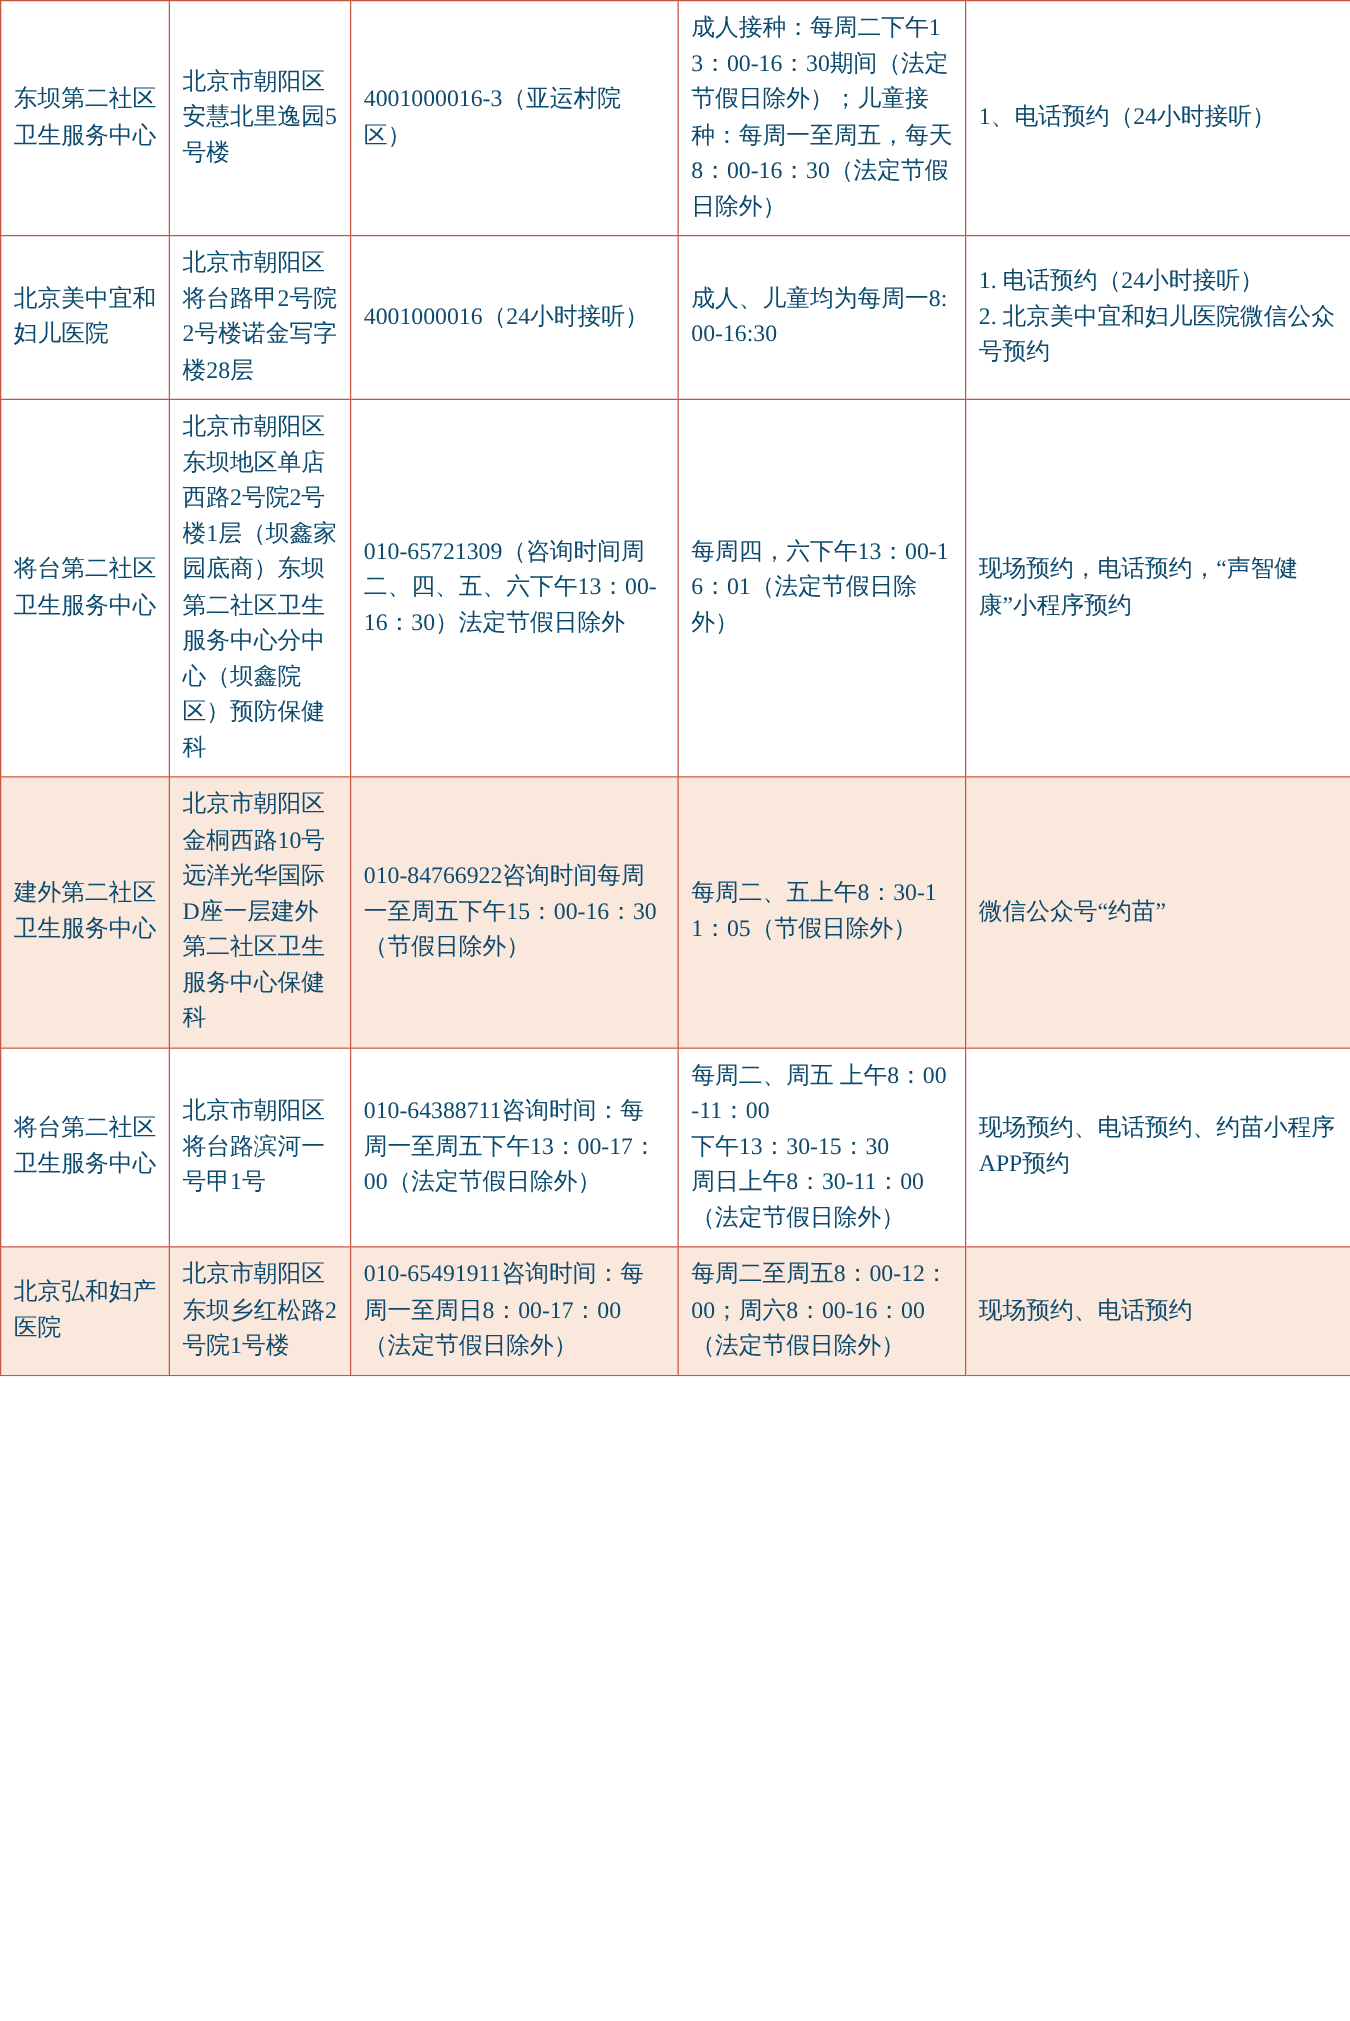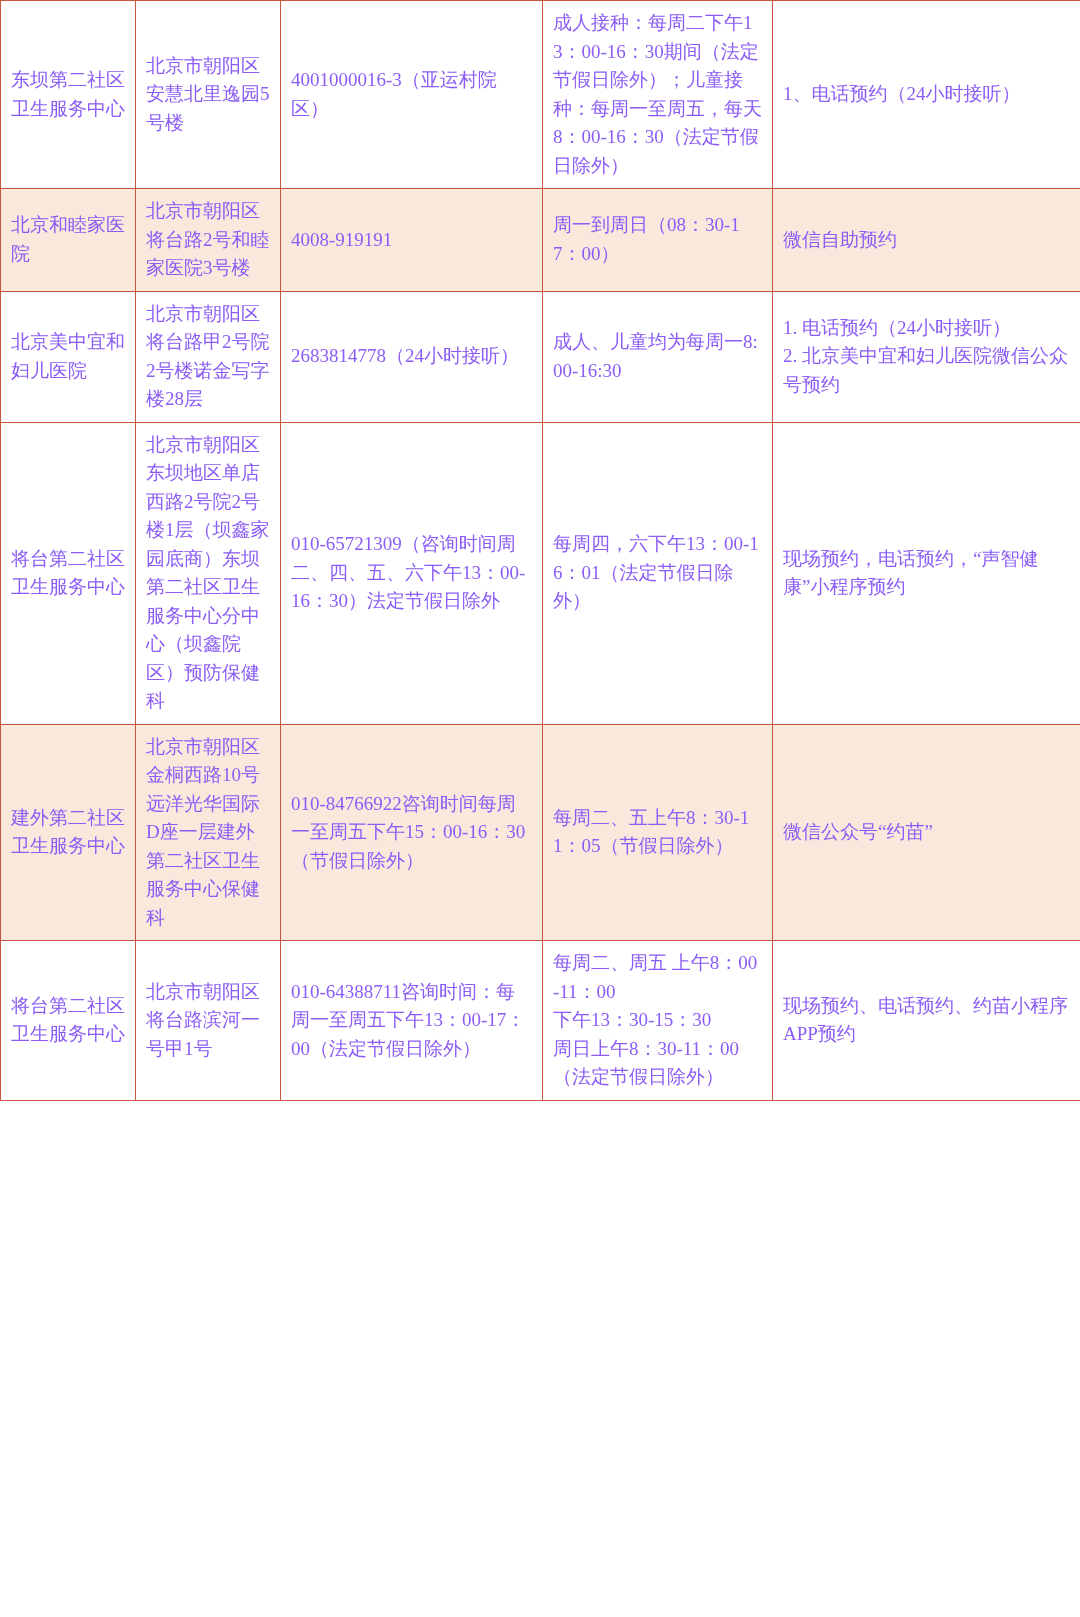--- a/index.html
+++ b/index.html
@@ -22,7 +22,7 @@
     padding: 8px 10px;
     font-size: 19px;
     line-height: 1.5;
-    color: #8b5cf6;
+    color: #0c4a6e;
     word-break: break-all;
   }
   #vaccine-table tr.shaded td {

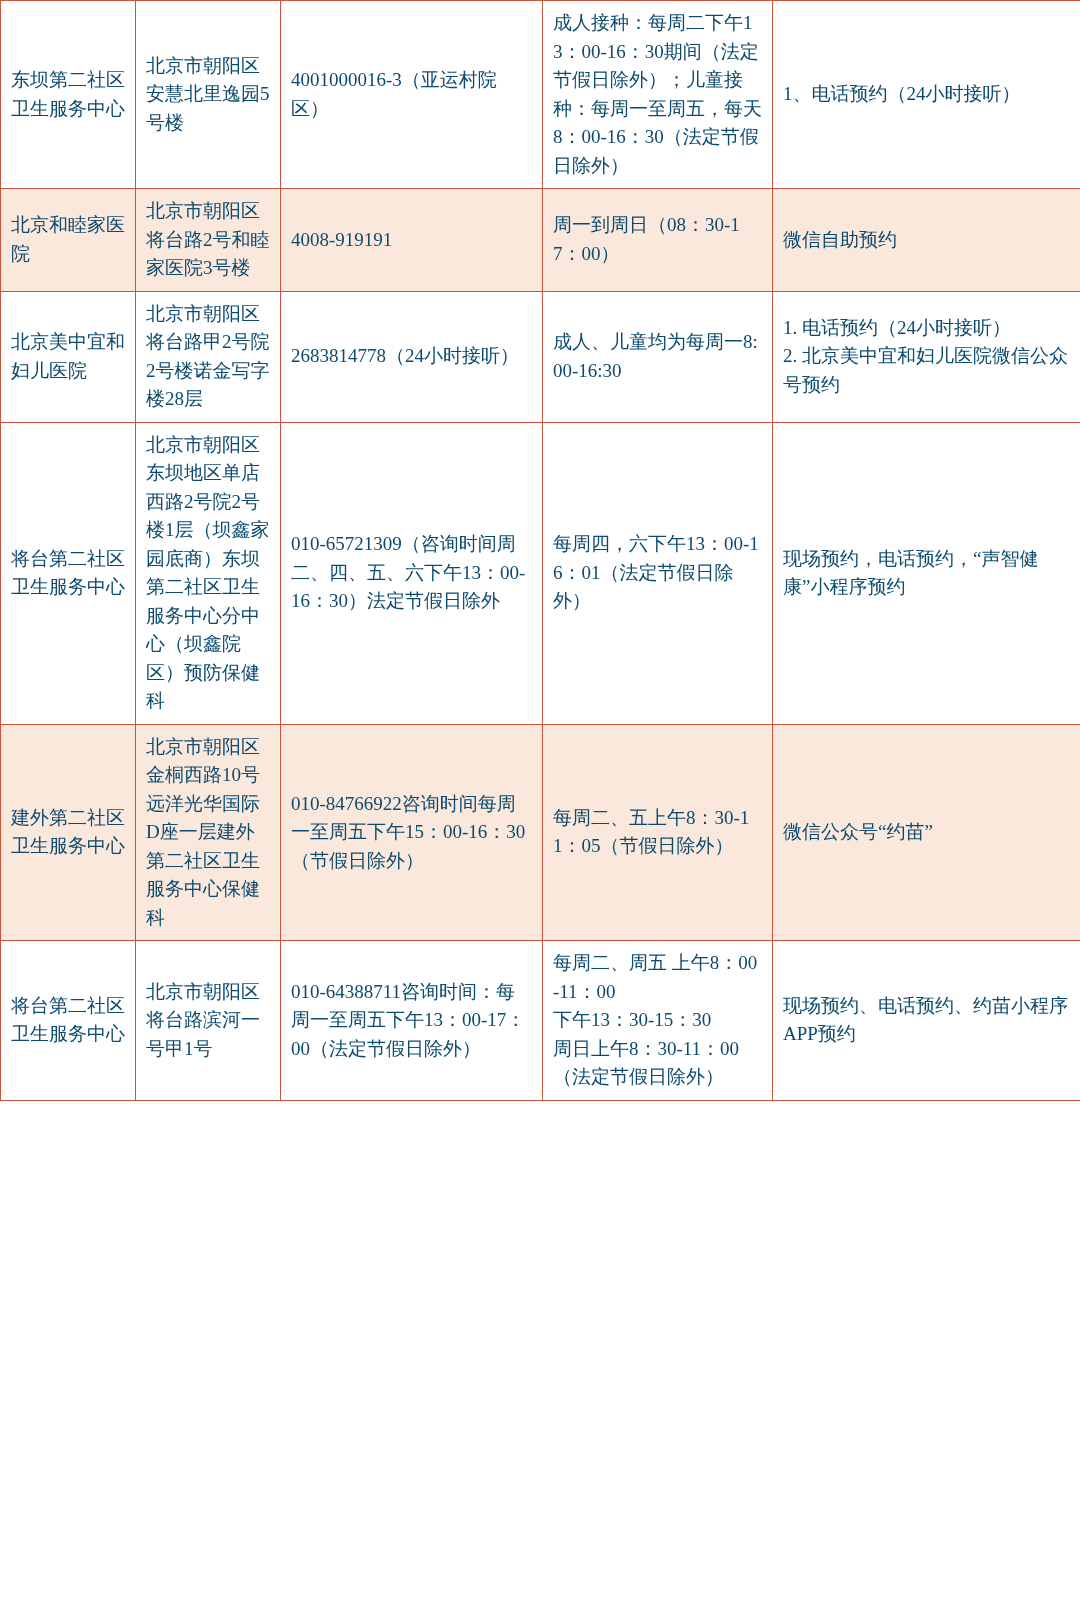--- a/index.html
+++ b/index.html
@@ -68,23 +68,6 @@
         </td>
       <td>
           <span class="cell-text">1、电话预约（24小时接听）</span>
-        </td>
-    </tr>
-    <tr class="shaded">
-      <td>
-          <span class="cell-text">北京和睦家医院</span>
-        </td>
-      <td>
-          <span class="cell-text">北京市朝阳区将台路2号和睦家医院3号楼</span>
-        </td>
-      <td>
-          <span class="cell-text">4008-919191</span>
-        </td>
-      <td>
-          <span class="cell-text">周一到周日（08：30-17：00）</span>
-        </td>
-      <td>
-          <span class="cell-text">微信自助预约</span>
         </td>
     </tr>
     <tr class="plain">

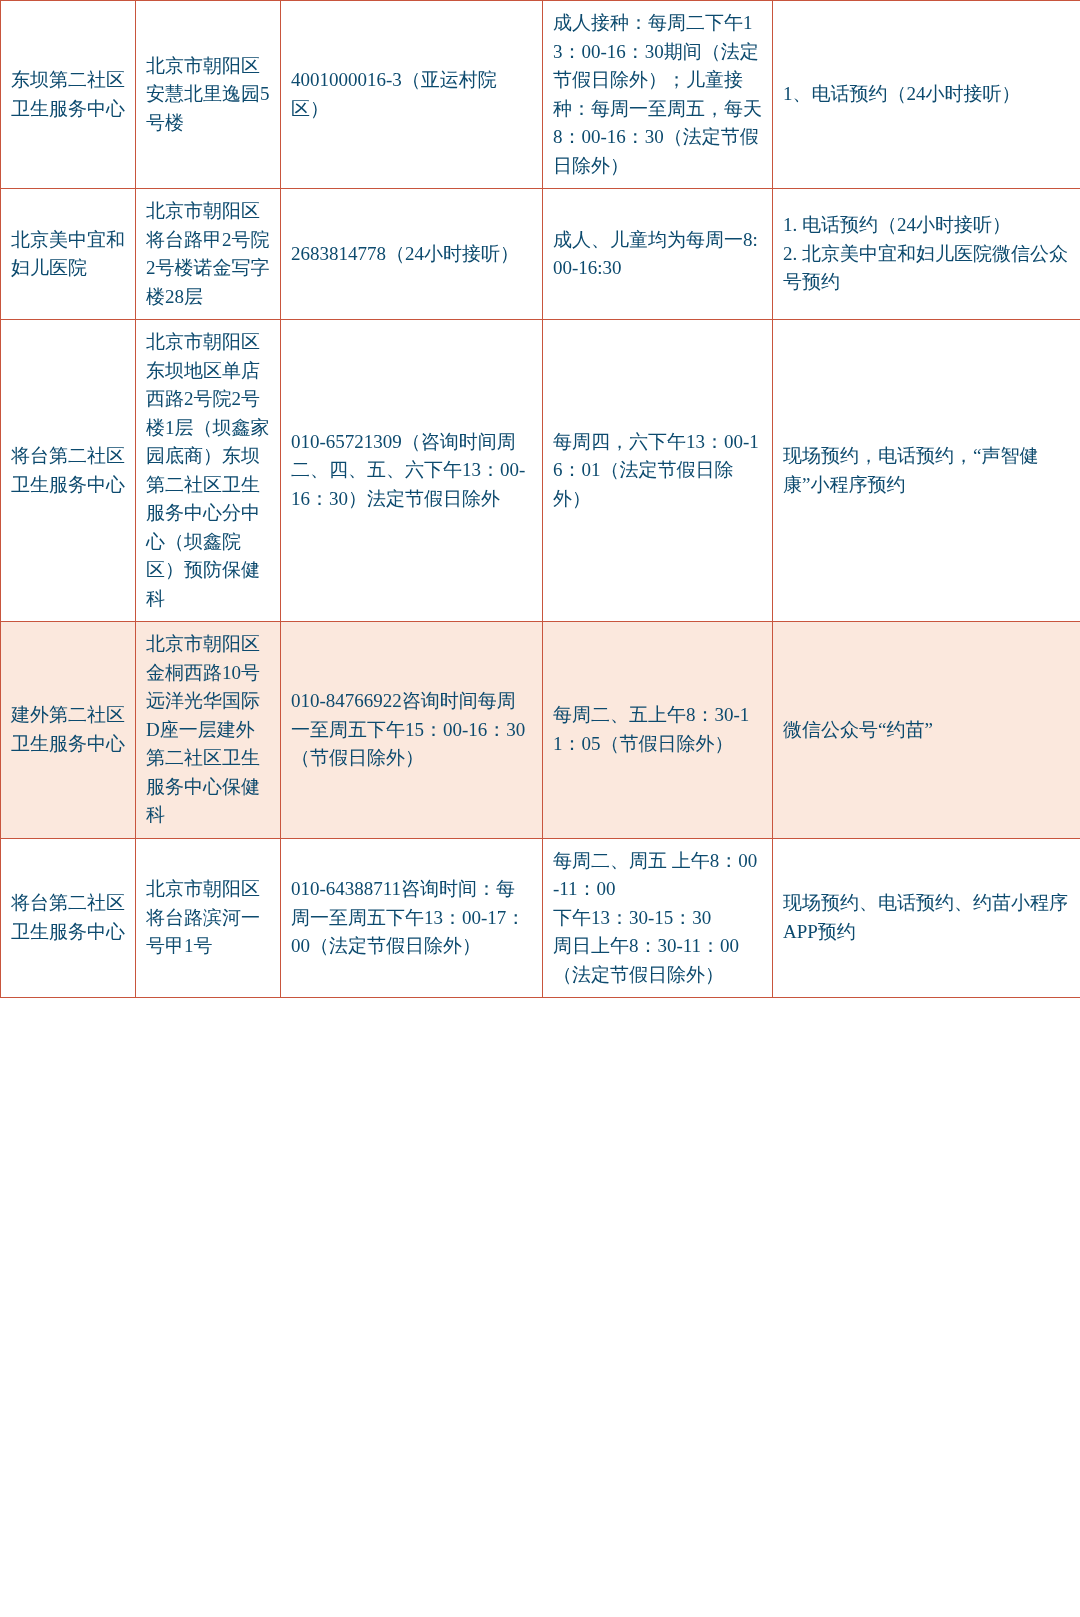--- a/index.html
+++ b/index.html
@@ -78,7 +78,7 @@
           <span class="cell-text">北京市朝阳区将台路甲2号院2号楼诺金写字楼28层</span>
         </td>
       <td>
-          <span class="cell-text">2683814778（24小时接听）</span>
+          <span class="cell-text">4001000016（24小时接听）</span>
         </td>
       <td>
           <span class="cell-text">成人、儿童均为每周一8:00-16:30</span>

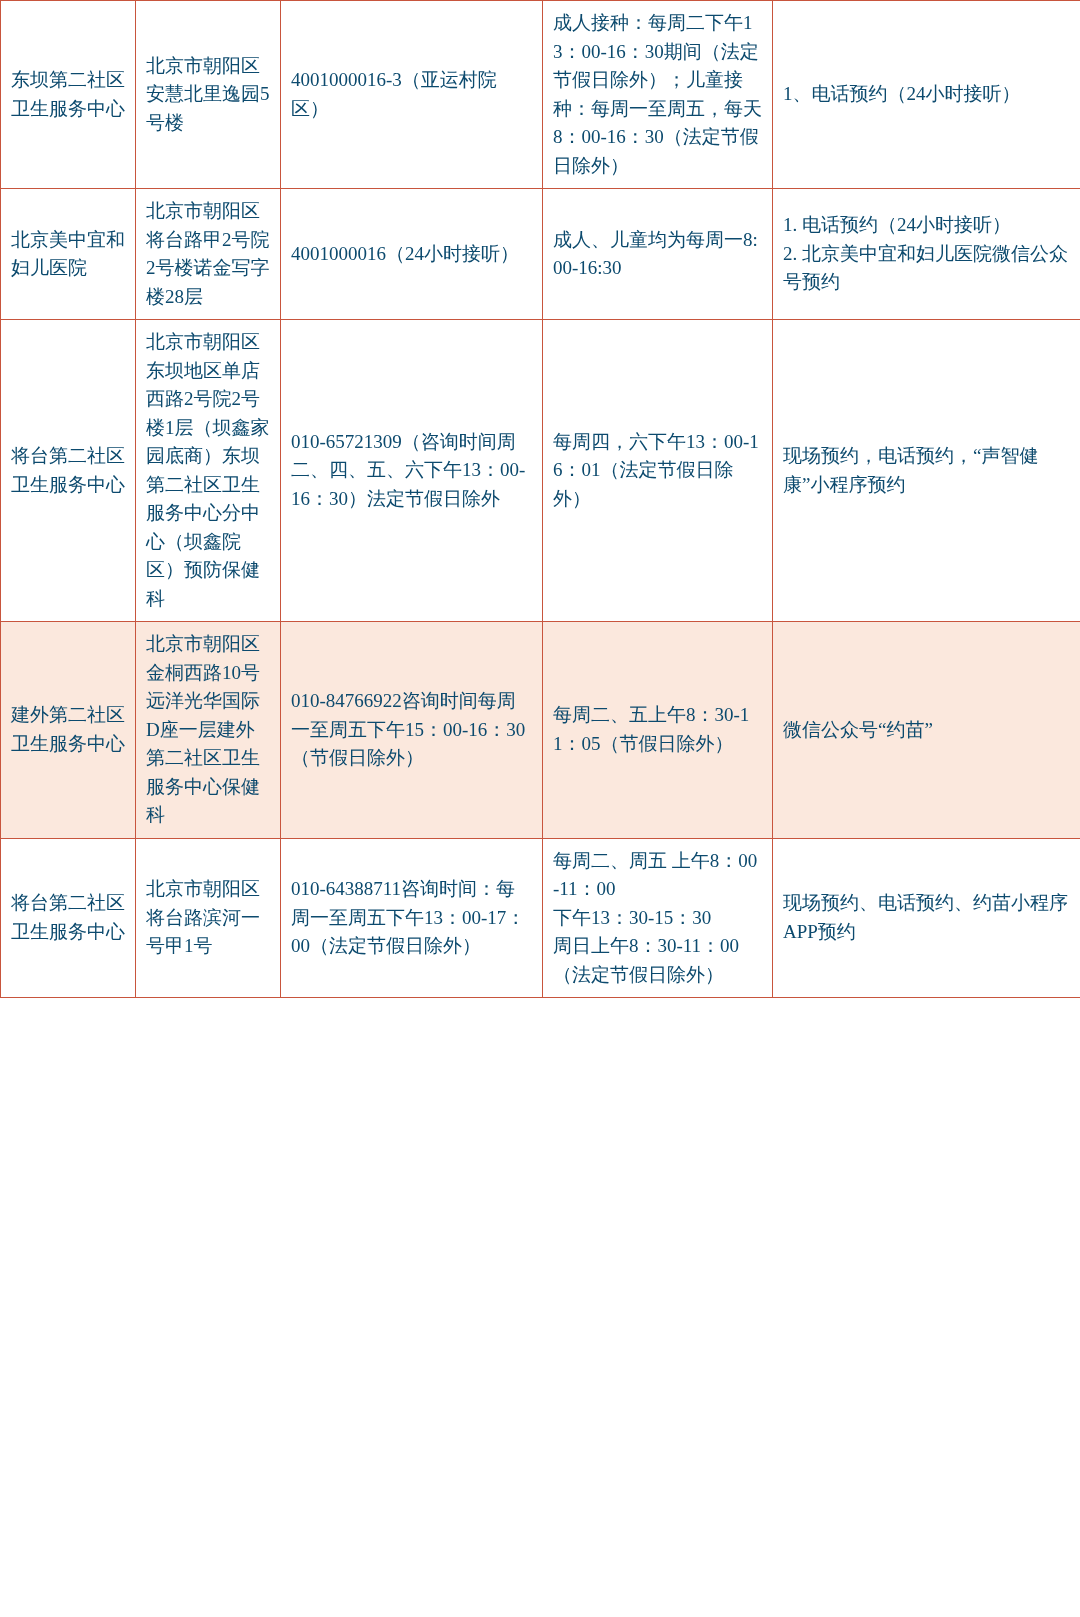--- a/index.html
+++ b/index.html
@@ -141,6 +141,23 @@
           <span class="cell-text">现场预约、电话预约、约苗小程序APP预约</span>
         </td>
     </tr>
+    <tr class="shaded">
+      <td>
+          <span class="cell-text">北京弘和妇产医院</span>
+        </td>
+      <td>
+          <span class="cell-text">北京市朝阳区东坝乡红松路2号院1号楼</span>
+        </td>
+      <td>
+          <span class="cell-text">010-65491911咨询时间：每周一至周日8：00-17：00（法定节假日除外）</span>
+        </td>
+      <td>
+          <span class="cell-text">每周二至周五8：00-12：00；周六8：00-16：00（法定节假日除外）</span>
+        </td>
+      <td>
+          <span class="cell-text">现场预约、电话预约</span>
+        </td>
+    </tr>
   </tbody>
 </table>
 

